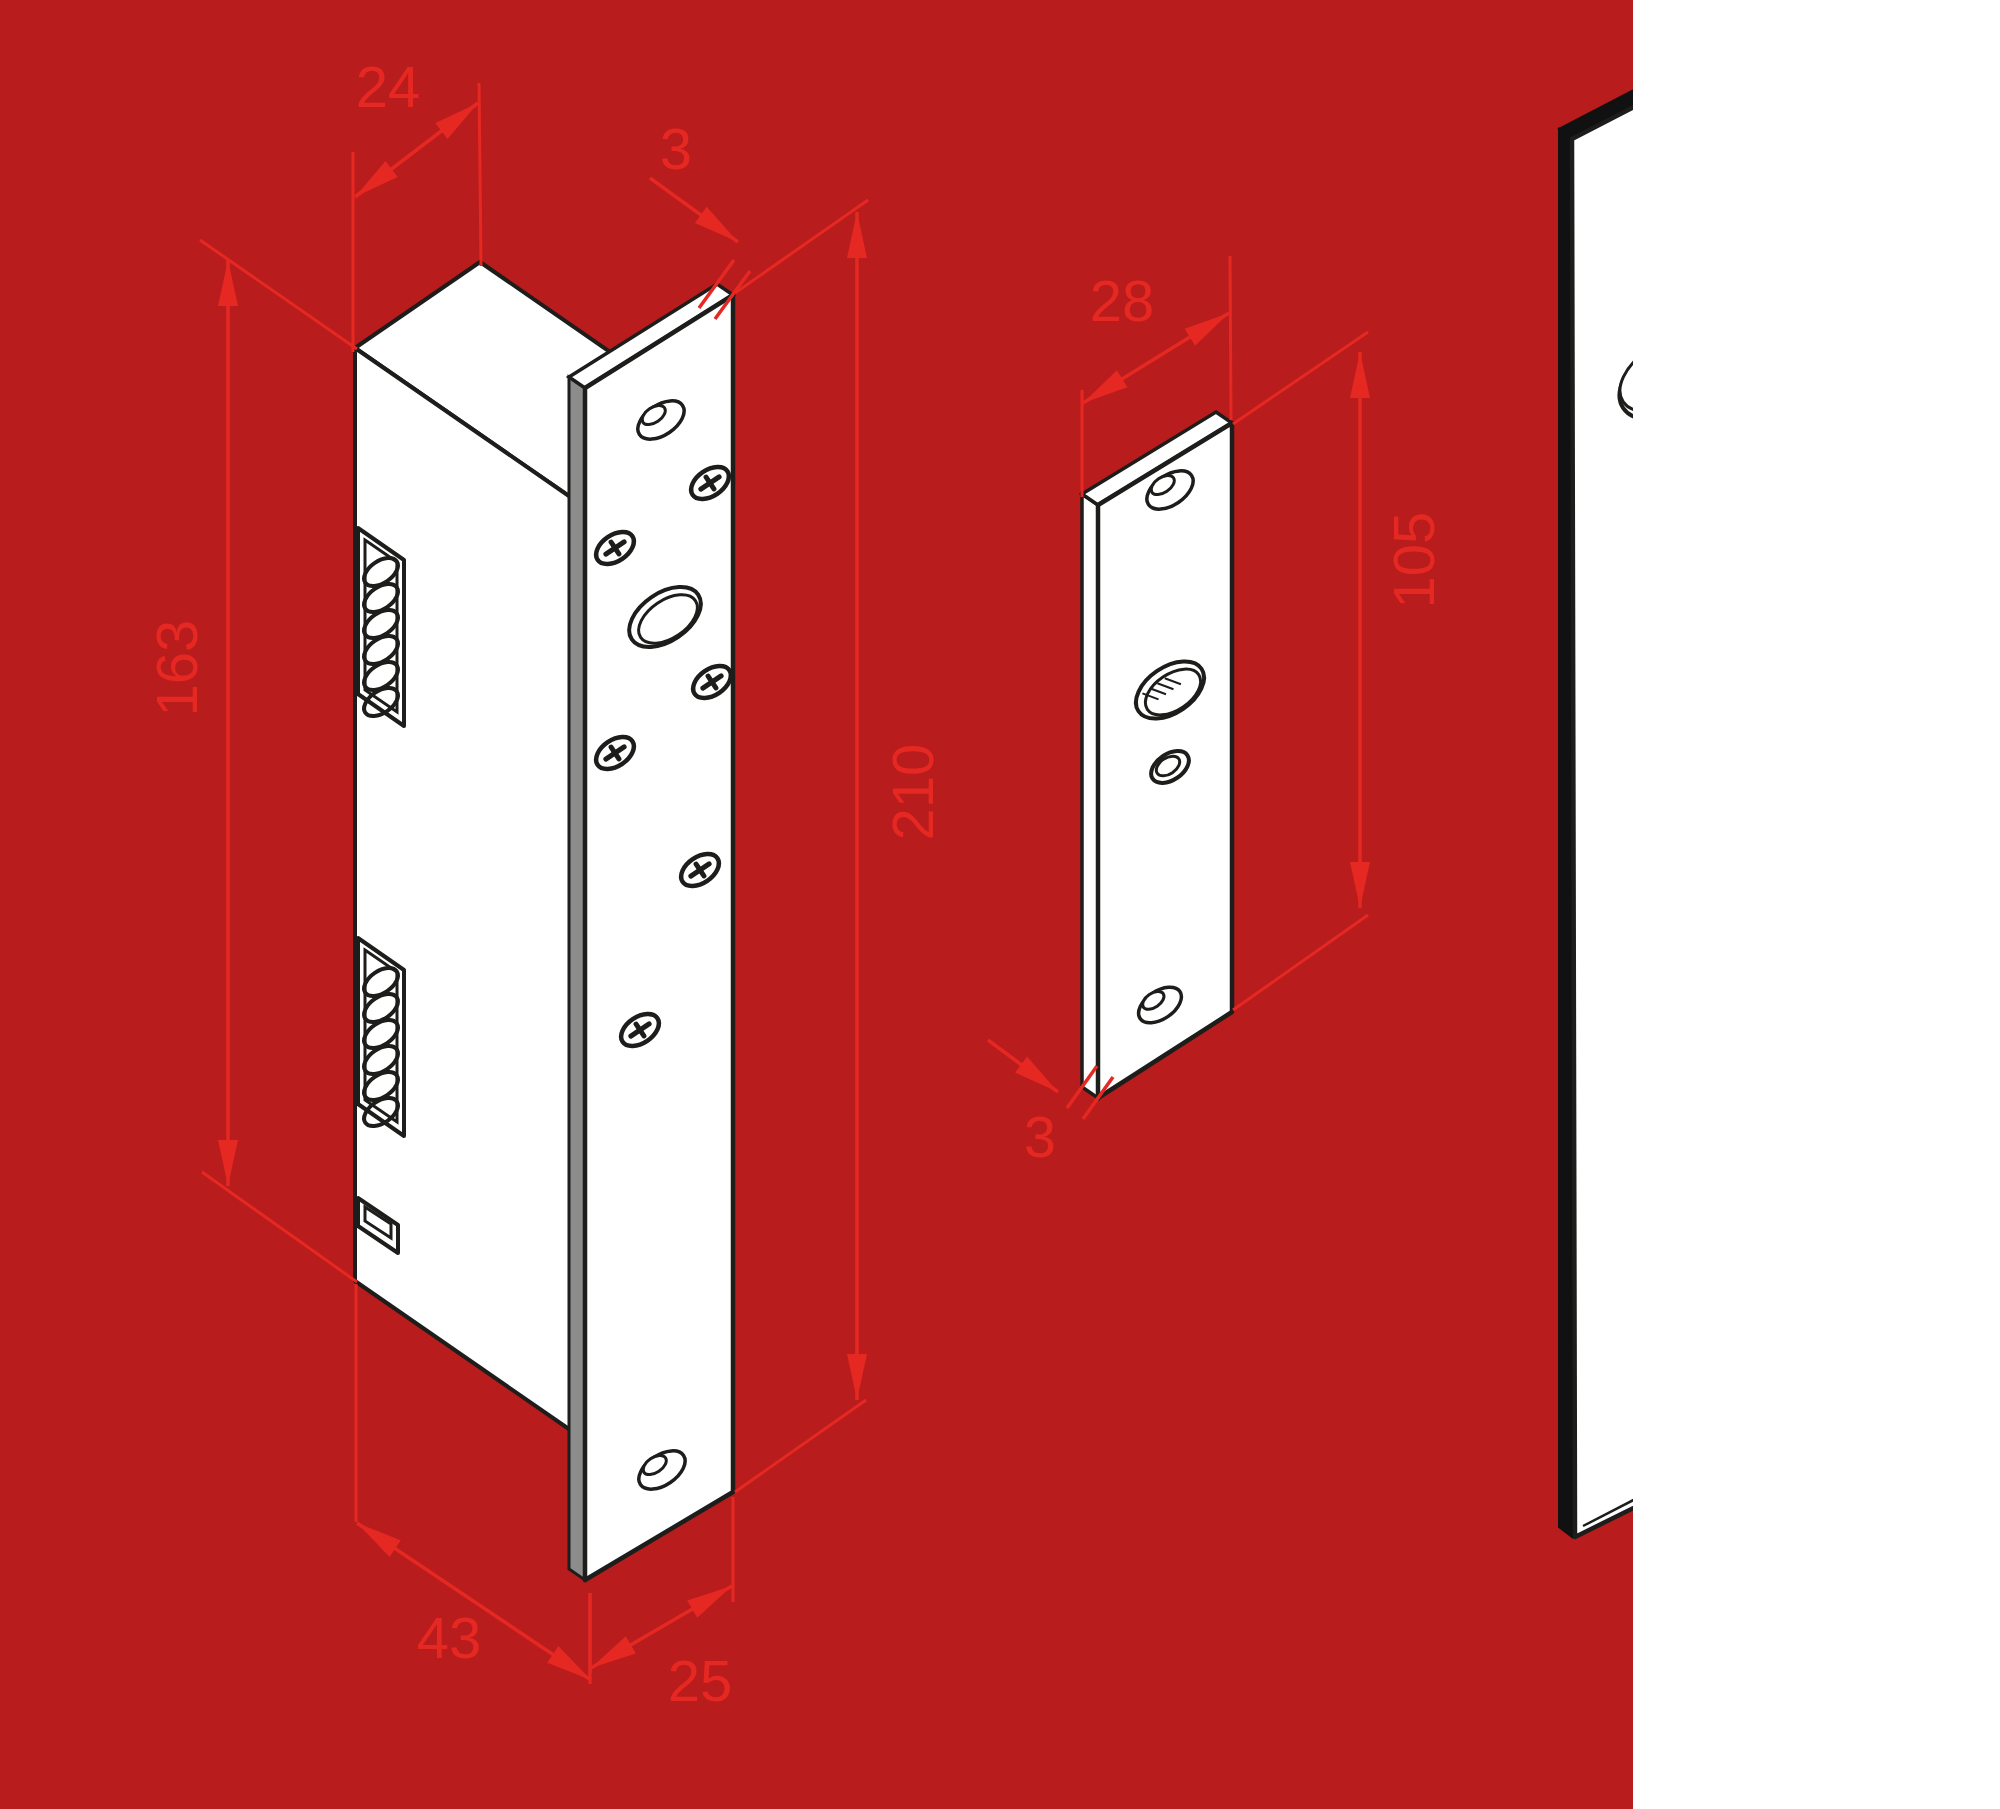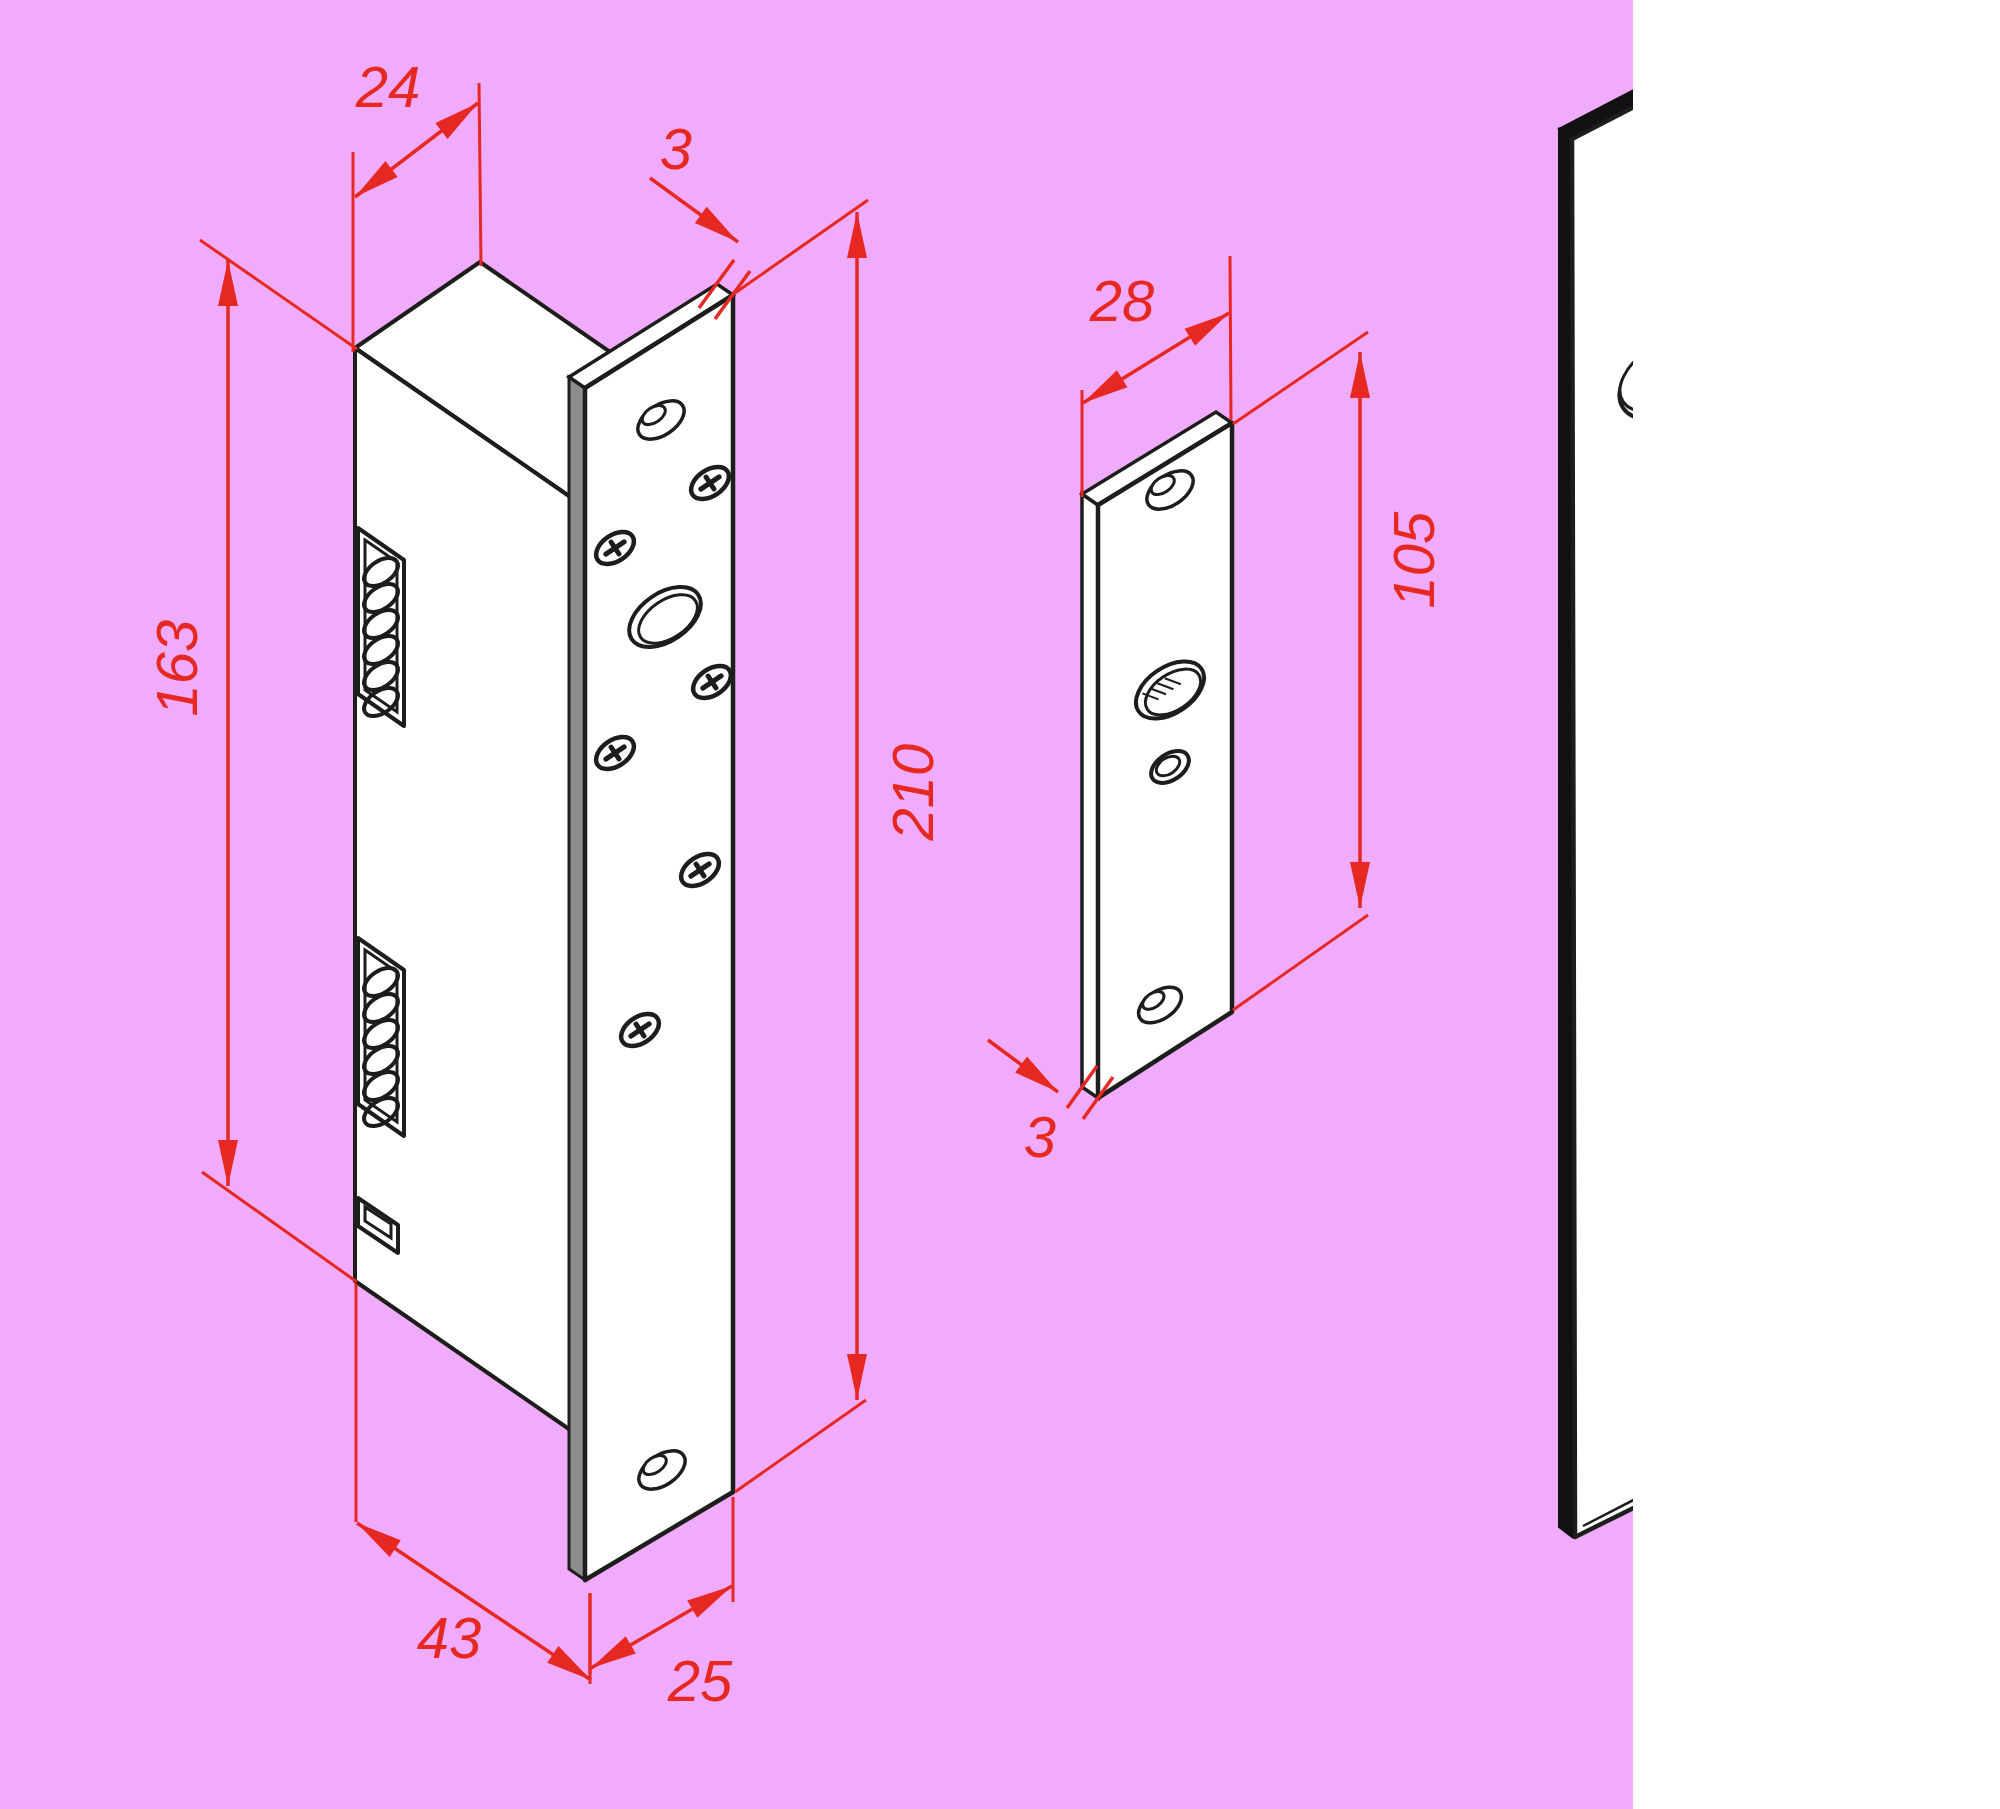--- a/index.html
+++ b/index.html
@@ -3,8 +3,8 @@
 <meta charset="utf-8">
 <style>
   html,body{margin:0;padding:0;background:#ffffff;}
-  .stage{width:1633px;height:1809px;position:relative;background:#f0abfc;overflow:hidden;
-         font-family:"Liberation Sans", sans-serif;font-style:italic;}
+  .stage{width:1633px;height:1809px;position:relative;background:#b91c1c;overflow:hidden;
+         font-family:"Liberation Sans", sans-serif;}
   svg{display:block}
   .dim-text{font-family:"Liberation Sans", sans-serif;font-size:58px;font-weight:500;}
 </style>

